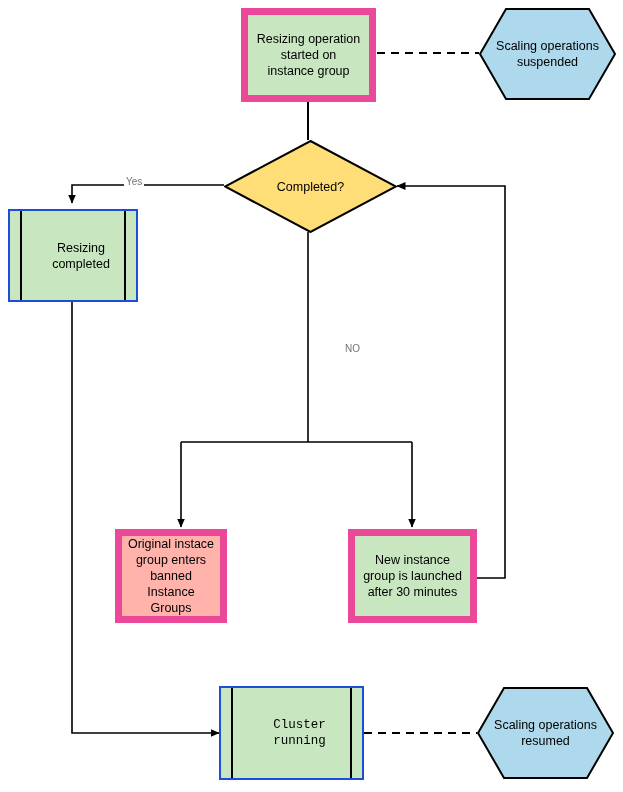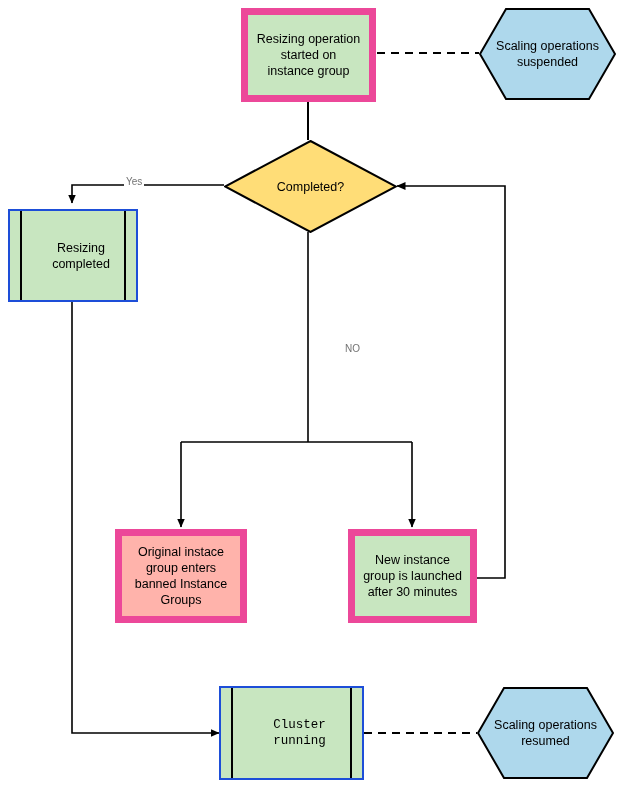--- a/index.html
+++ b/index.html
@@ -148,7 +148,7 @@
 completed</span>
   </div>
 
-  <div class="node shape-process" style="left:115px; top:529px; width:132px; height:94px; background:#ffb3ab;">
+  <div class="node shape-process" style="left:115px; top:529px; width:112px; height:94px; background:#ffb3ab;">
     <span class="node-label">Original instace
 group enters
 banned Instance

